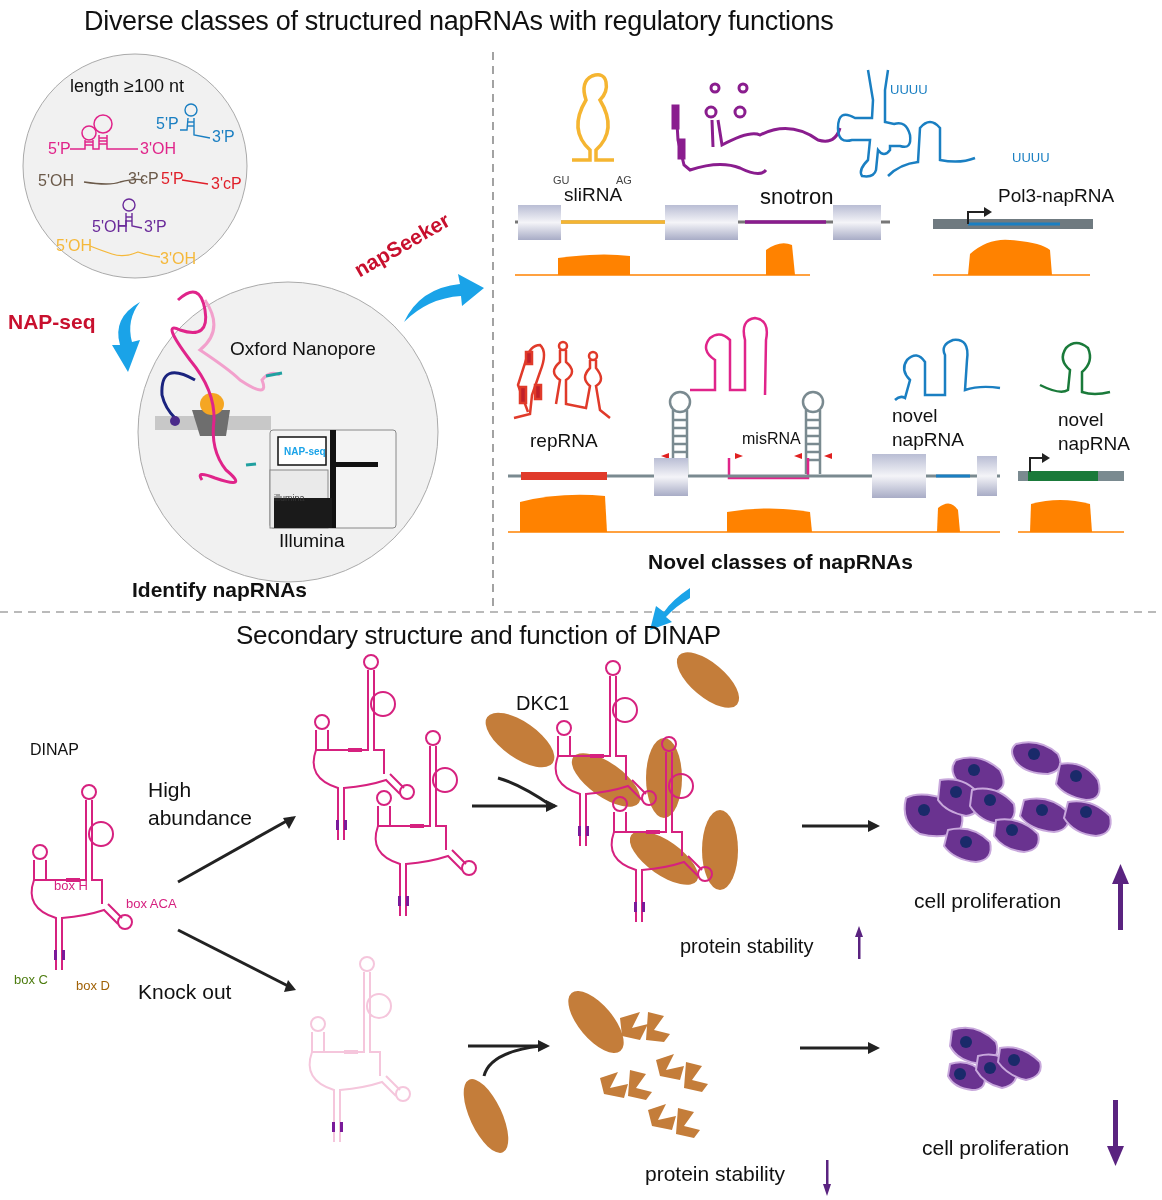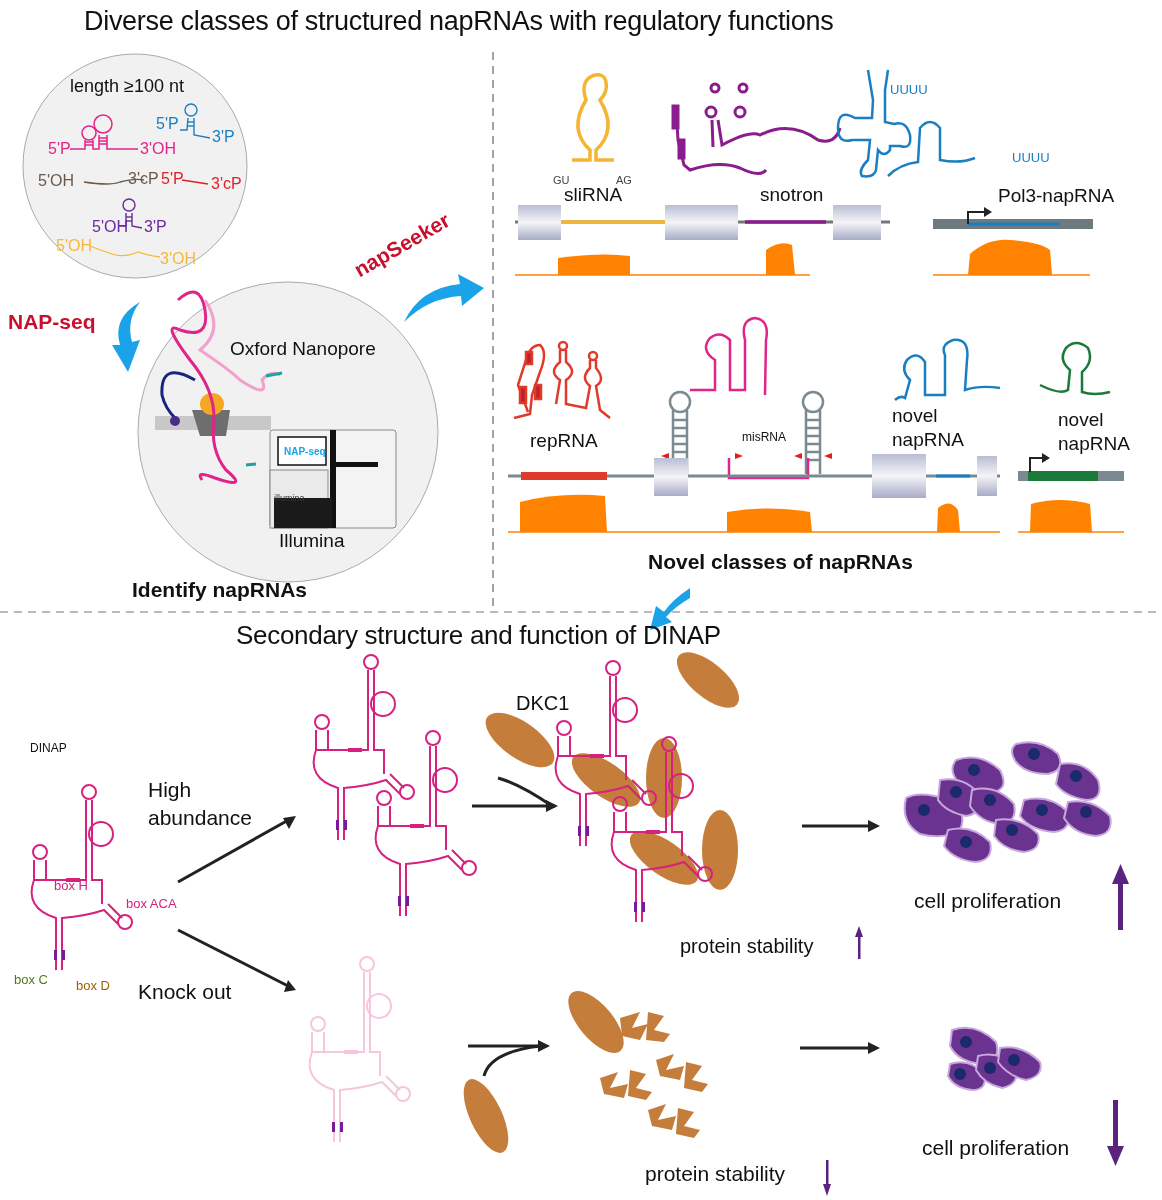--- a/index.html
+++ b/index.html
@@ -150,7 +150,7 @@
 <div class="abs tiny" style="left:553px;top:154px;color:#444;">GU</div>
 <div class="abs tiny" style="left:616px;top:154px;color:#444;">AG</div>
 <div class="abs lbl" style="left:564px;top:184px;font-size:19px;">sliRNA</div>
-<div class="abs lbl" style="left:760px;top:184px;font-size:19px;">snotron</div>
+<div class="abs lbl" style="left:760px;top:184px;font-size:22px;">snotron</div>
 <div class="abs lbl" style="left:998px;top:185px;font-size:19px;">Pol3-napRNA</div>
 
 <svg width="1162" height="1200">

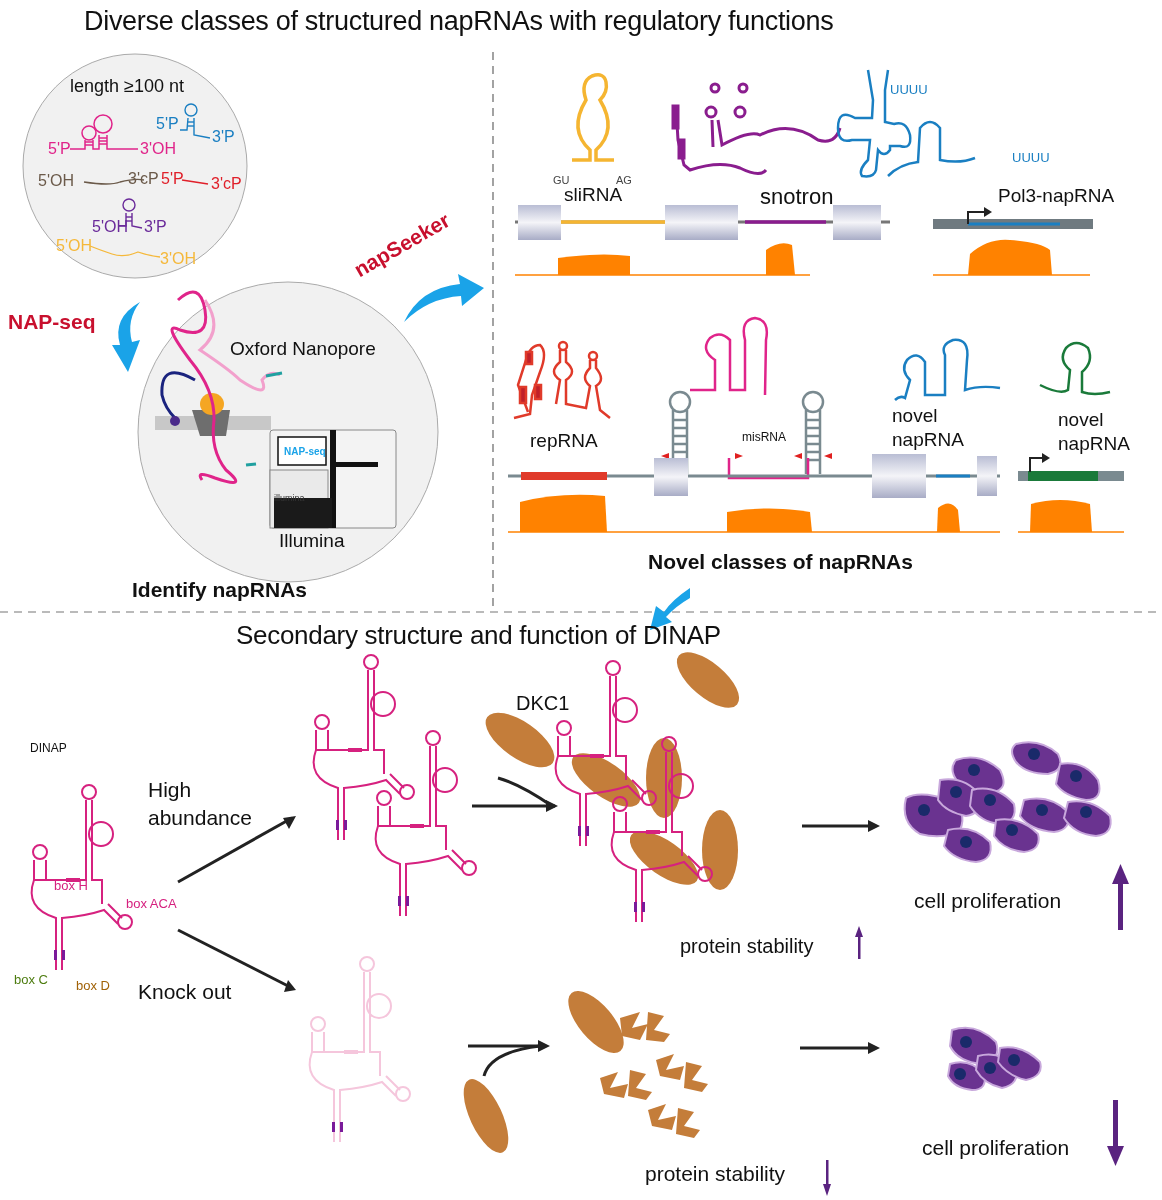--- a/index.html
+++ b/index.html
@@ -198,7 +198,7 @@
   <path d="M1030 532 L1031 504 Q1060 496 1090 504 L1092 532 Z" fill="#ff8200"></path>
 </svg>
 <div class="abs lbl" style="left:530px;top:430px;font-size:19px;">repRNA</div>
-<div class="abs lbl" style="left:742px;top:430px;font-size:12px;">misRNA</div>
+<div class="abs lbl" style="left:742px;top:430px;font-size:16px;">misRNA</div>
 <div class="abs lbl" style="left:892px;top:404px;font-size:19px;width:90px;white-space:normal;line-height:24px;">novel napRNA</div>
 <div class="abs lbl" style="left:1058px;top:408px;font-size:19px;width:90px;white-space:normal;line-height:24px;">novel napRNA</div>
 <div class="abs bold" style="left:648px;top:550px;font-size:21px;">Novel classes of napRNAs</div>

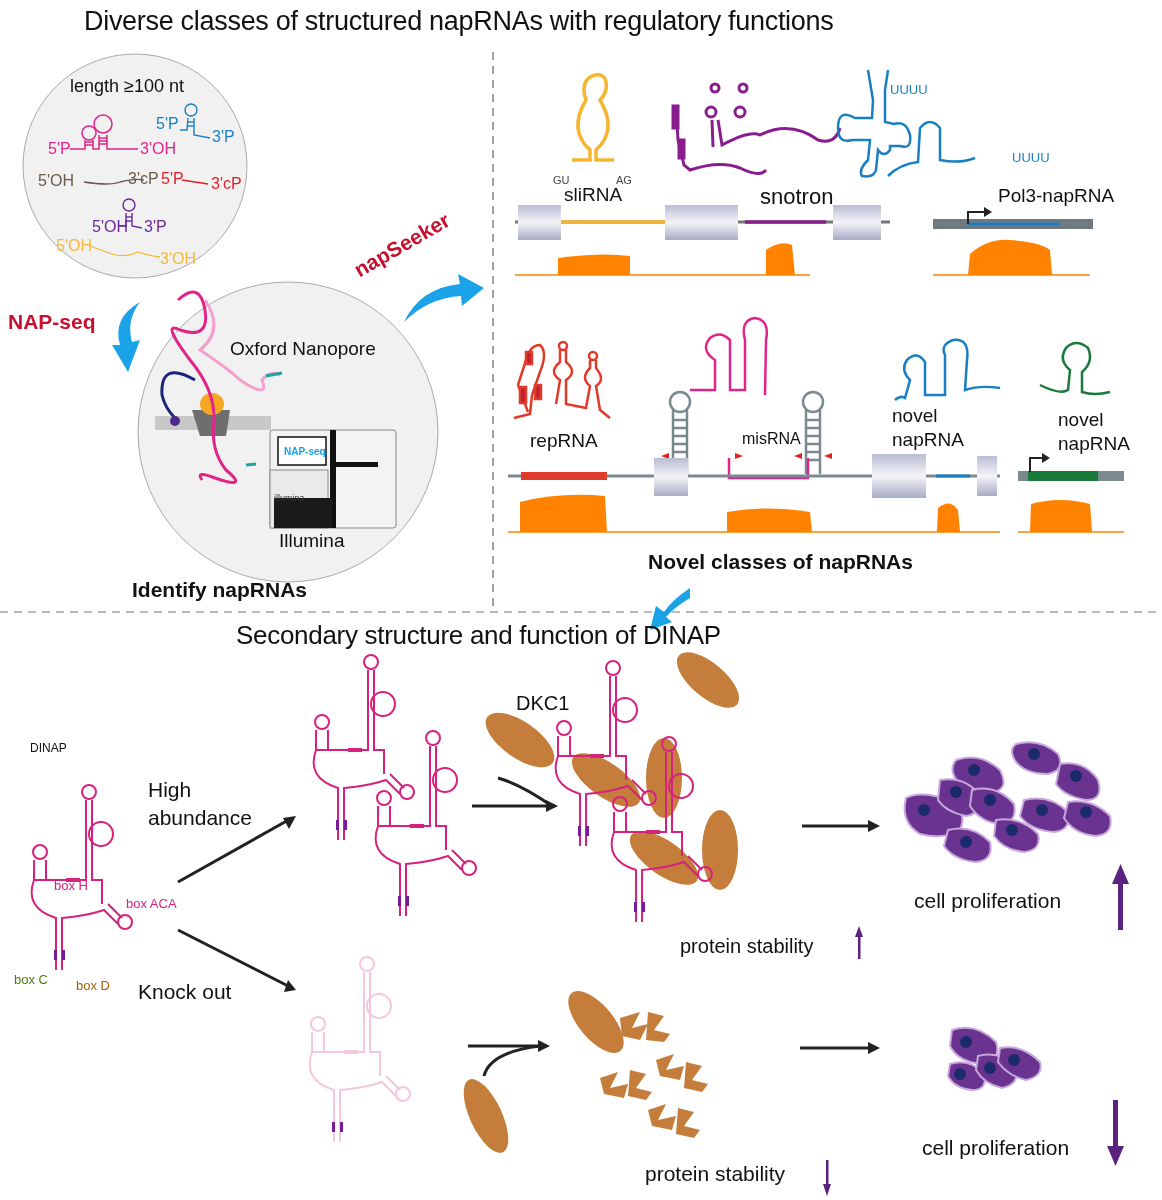--- a/index.html
+++ b/index.html
@@ -323,7 +323,7 @@
   </g>
 </svg>
 
-<div class="abs lbl" style="left:30px;top:741px;font-size:12px;">DINAP</div>
+<div class="abs lbl" style="left:30px;top:741px;font-size:16px;">DINAP</div>
 <div class="abs small" style="left:54px;top:878px;color:#d6217f;font-size:13px;">box H</div>
 <div class="abs small" style="left:126px;top:896px;color:#d6217f;font-size:13px;">box ACA</div>
 <div class="abs small" style="left:14px;top:972px;color:#4d7c0f;font-size:13px;">box C</div>

